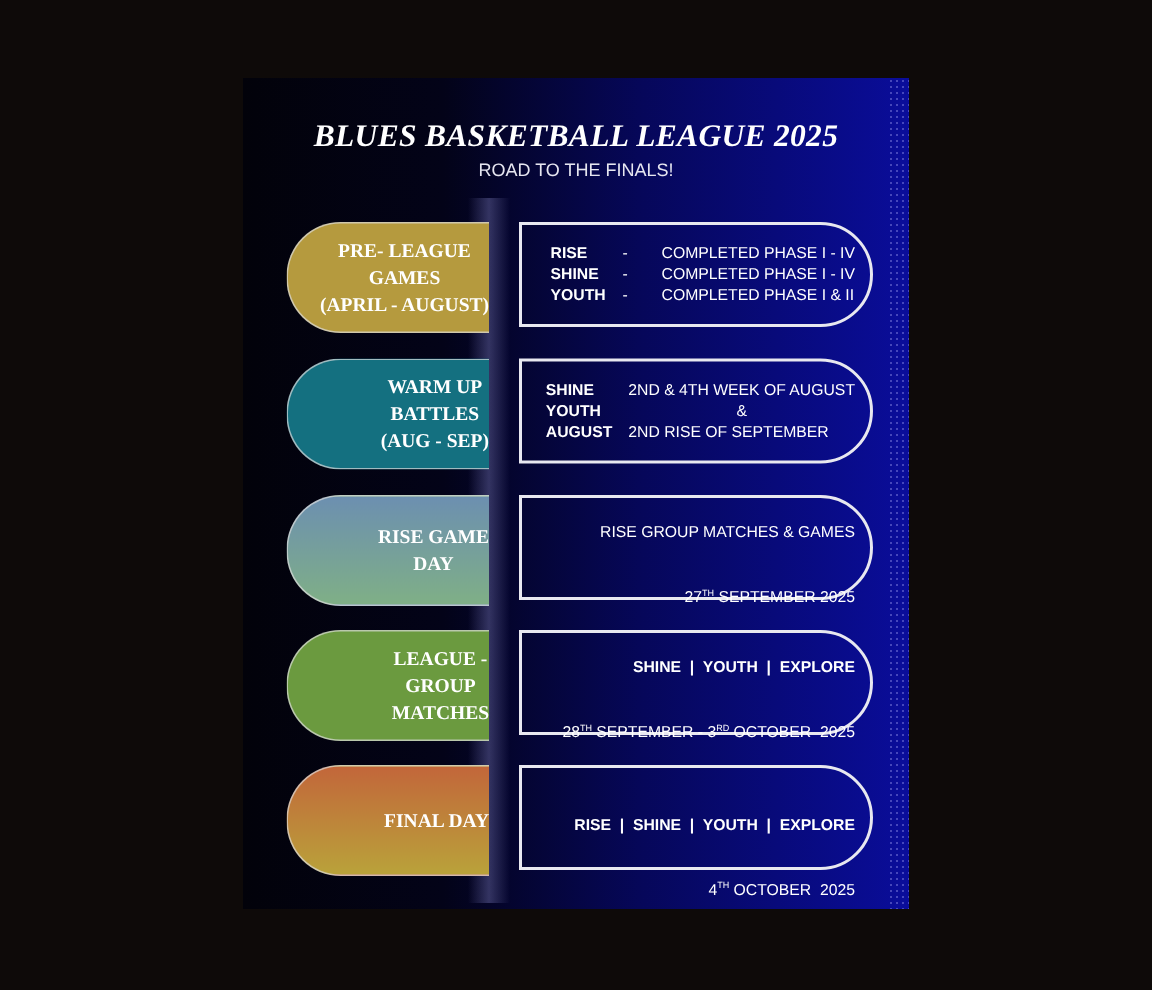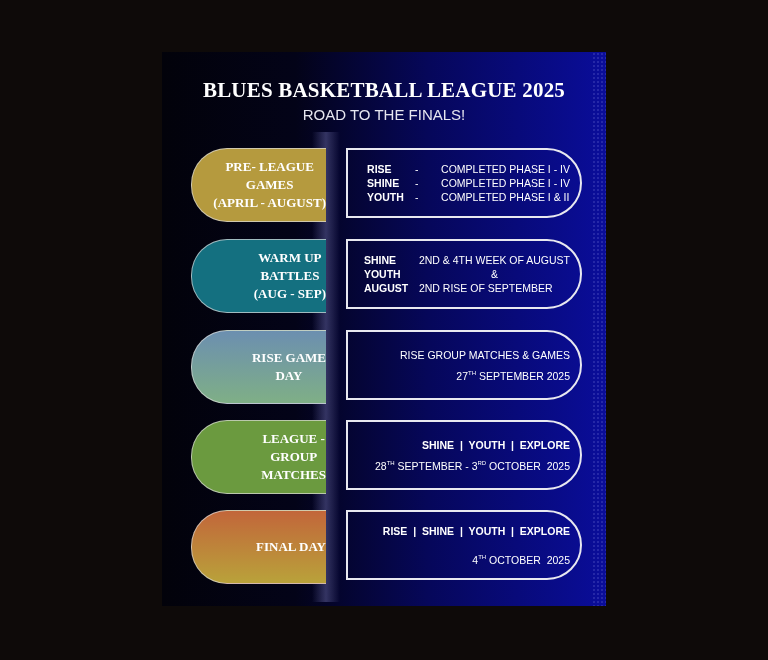--- a/index.html
+++ b/index.html
@@ -11,7 +11,7 @@
   .glow{position:absolute;left:150px;top:80px;width:28px;height:470px;
     background:linear-gradient(90deg,rgba(80,80,140,0) 0%,rgba(110,110,170,0.45) 50%,rgba(80,80,140,0) 100%);}
   .title{position:absolute;left:0;width:100%;top:26px;text-align:center;color:#fff;
-    font-family:"Liberation Serif",serif;font-weight:bold;font-size:21px;letter-spacing:0.2px;}
+    font-family:"Liberation Serif",serif;font-weight:bold;font-size:21px;letter-spacing:0.2px;font-style:italic;}
   .subtitle{position:absolute;left:0;width:100%;top:54px;text-align:center;color:#e6e6f0;font-size:15px;}
   .row{position:absolute;left:29px;width:396px;height:74px;}
   .pill{position:absolute;left:0;top:0;width:134px;height:72px;border-radius:36px 0 0 36px;

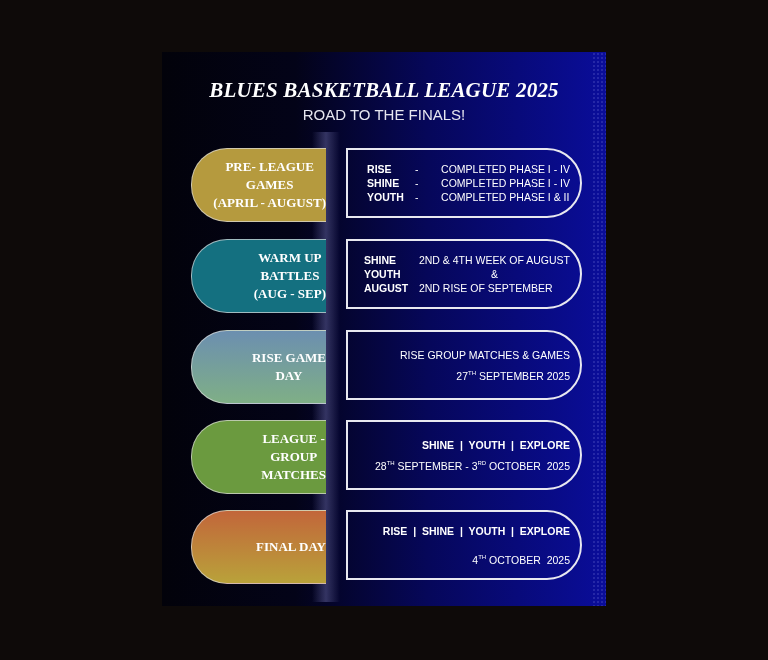--- a/index.html
+++ b/index.html
@@ -12,7 +12,7 @@
     background:linear-gradient(90deg,rgba(80,80,140,0) 0%,rgba(110,110,170,0.45) 50%,rgba(80,80,140,0) 100%);}
   .title{position:absolute;left:0;width:100%;top:26px;text-align:center;color:#fff;
     font-family:"Liberation Serif",serif;font-weight:bold;font-size:21px;letter-spacing:0.2px;font-style:italic;}
-  .subtitle{position:absolute;left:0;width:100%;top:54px;text-align:center;color:#e6e6f0;font-size:15px;}
+  .subtitle{position:absolute;left:0;width:100%;top:54px;text-align:center;color:#e6e6f0;font-size:12px;}
   .row{position:absolute;left:29px;width:396px;height:74px;}
   .pill{position:absolute;left:0;top:0;width:134px;height:72px;border-radius:36px 0 0 36px;
     border:1px solid rgba(220,220,220,0.7);border-right:none;display:flex;align-items:center;justify-content:flex-end;

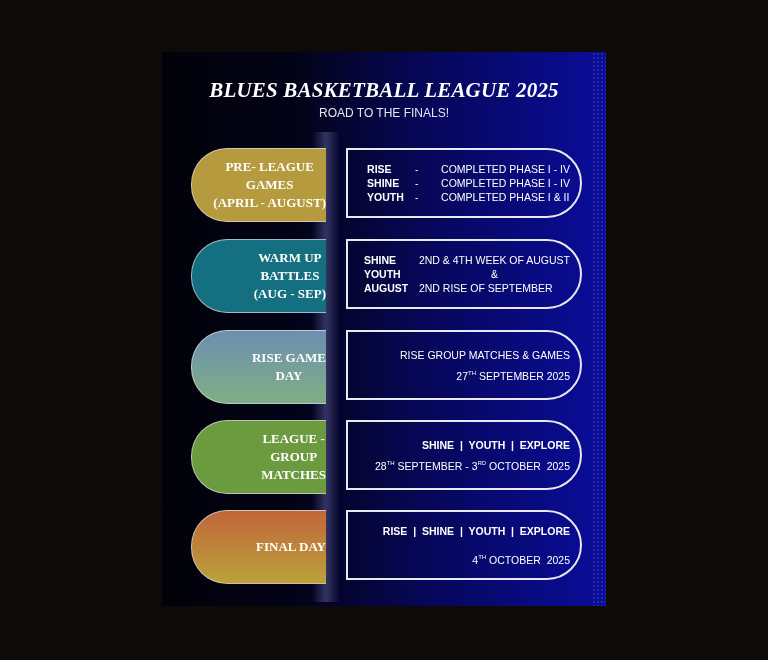--- a/index.html
+++ b/index.html
@@ -26,7 +26,7 @@
   .center{text-align:center;}
   .bold{font-weight:bold;}
   sup{font-size:6px;}
-  .line{line-height:18px;}
+  .line{line-height:18px;margin-top:23px;}
 </style>
 </head>
 <body>

